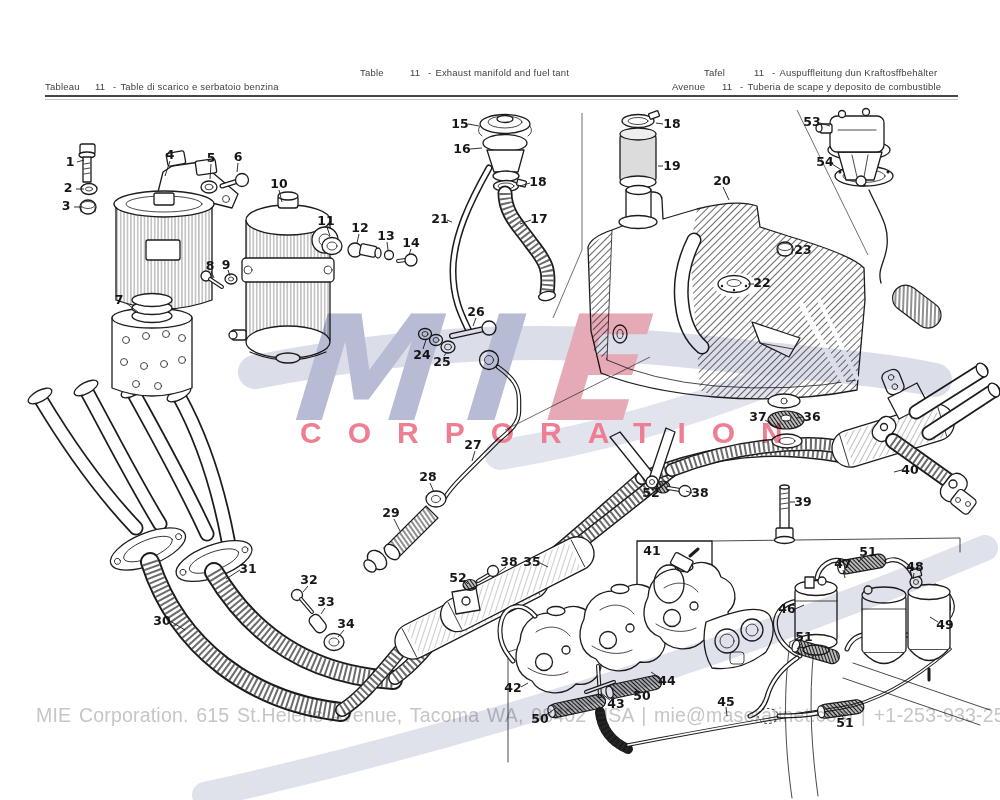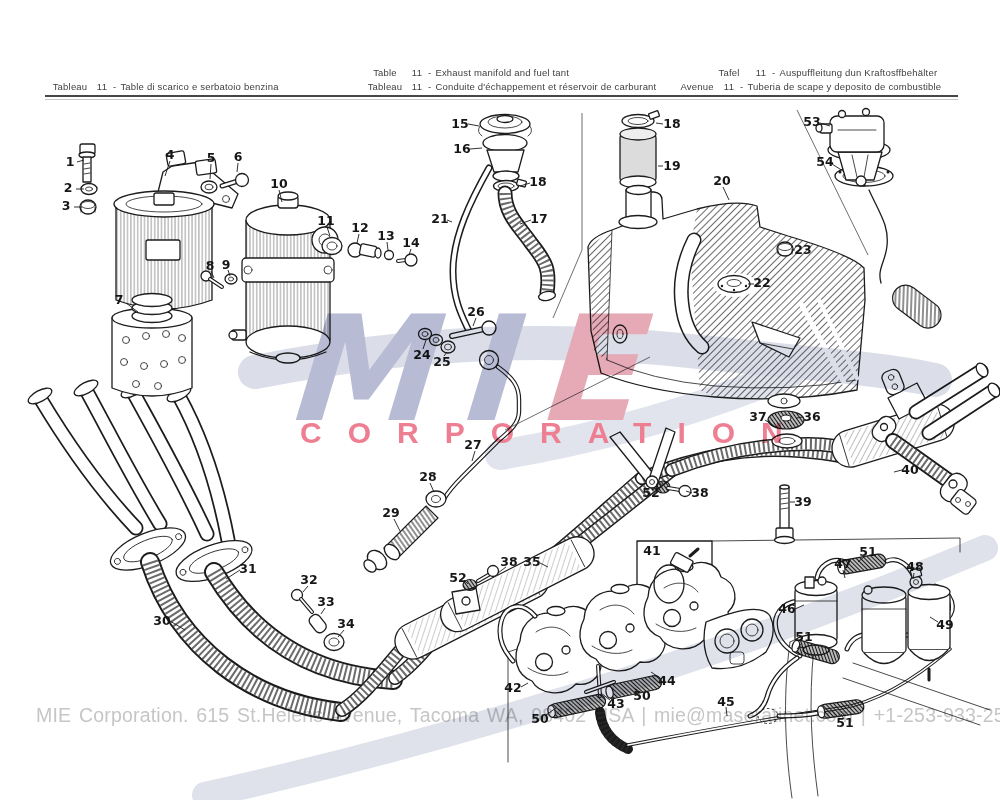--- a/index.html
+++ b/index.html
@@ -6,7 +6,7 @@
   .page{position:relative;width:1000px;height:800px;background:#fff;overflow:hidden;
         font-family:"Liberation Sans",sans-serif;}
   
-  .hdr{position:absolute;font-size:9.5px;color:#414141;white-space:nowrap;letter-spacing:.2px;text-align:center;}
+  .hdr{position:absolute;font-size:9.5px;color:#414141;white-space:nowrap;letter-spacing:.2px;}
   .hdr .lb{display:inline-block;width:50px;}
   .hdr .nm{display:inline-block;width:14px;}
   .hdr .sp{margin:0 4px;}

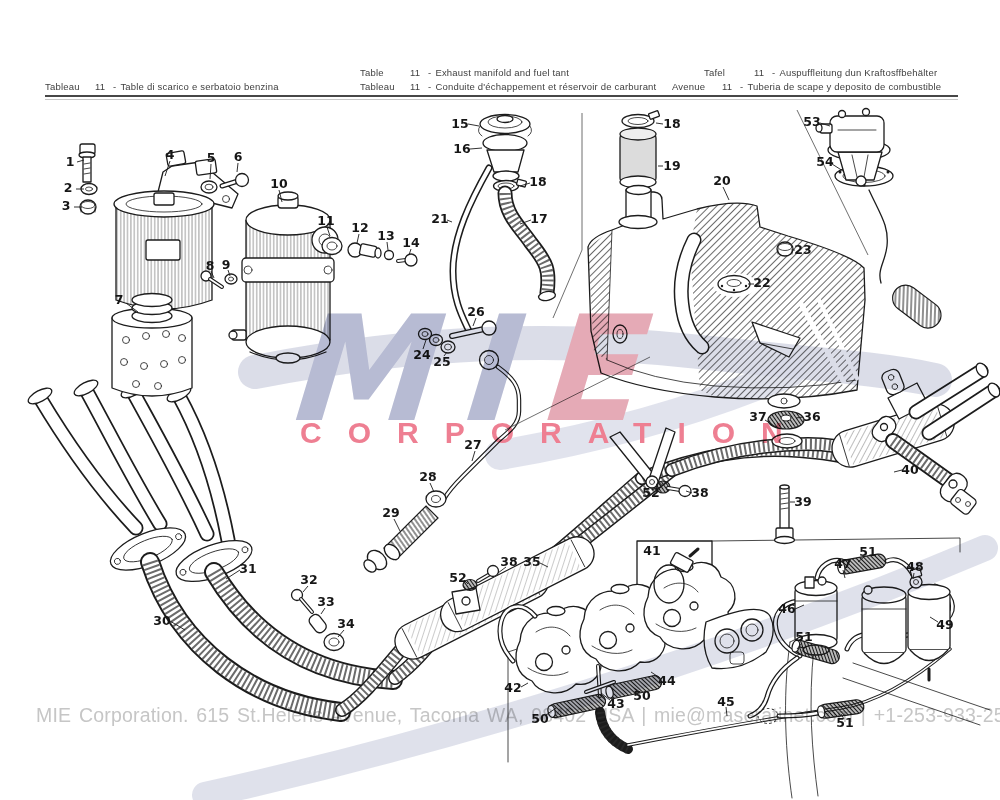--- a/index.html
+++ b/index.html
@@ -50,9 +50,6 @@
   </div>
   <div class="hdr" style="left:360px;top:67px">
     <span class="lb">Table</span><span class="nm">11</span><span class="sp">-</span><span>Exhaust manifold and fuel tant</span>
-  </div>
-  <div class="hdr" style="left:360px;top:81px">
-    <span class="lb">Tableau</span><span class="nm">11</span><span class="sp">-</span><span>Conduite d'échappement et réservoir de carburant</span>
   </div>
   <div class="hdr" style="left:704px;top:67px">
     <span class="lb">Tafel</span><span class="nm">11</span><span class="sp">-</span><span>Auspuffleitung dun Kraftosffbehälter</span>

